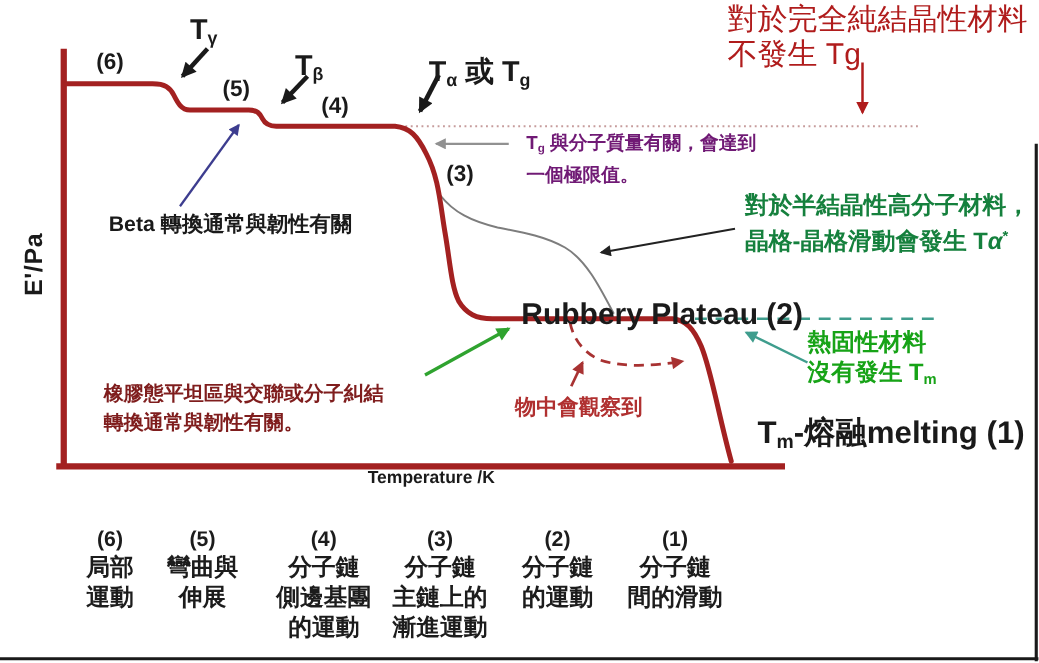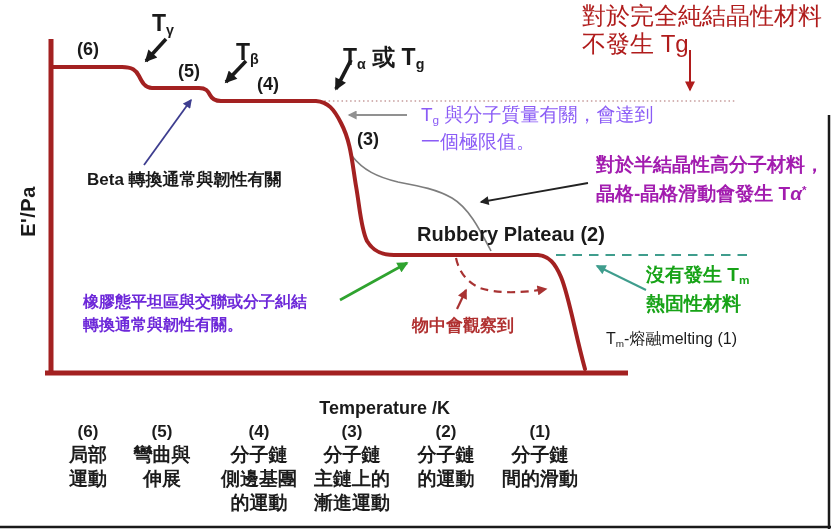--- a/index.html
+++ b/index.html
@@ -25,7 +25,7 @@
   #t-gamma{left:152px;top:10px;} #t-beta{left:236px;top:39px;} #t-alpha{left:343px;top:42px;}
 
   #note-pure{left:582px;top:2px;font-size:24px;font-weight:normal;color:#b01c1c;line-height:28px;}
-  #note-tgmass{left:421px;top:104px;font-size:19px;color:#8b5cf6;font-weight:400;line-height:22px;}
+  #note-tgmass{left:421px;top:104px;font-size:15px;color:#701a75;font-weight:700;line-height:22px;}
   #note-semi{left:596px;top:152px;font-size:19px;font-weight:bold;line-height:25px;color:#a21caf;}
   #rubbery{left:417px;top:223px;font-size:20px;font-weight:bold;}
   #note-thermoset{left:646px;top:263px;font-size:19px;font-weight:bold;color:#17a317;line-height:24px;}

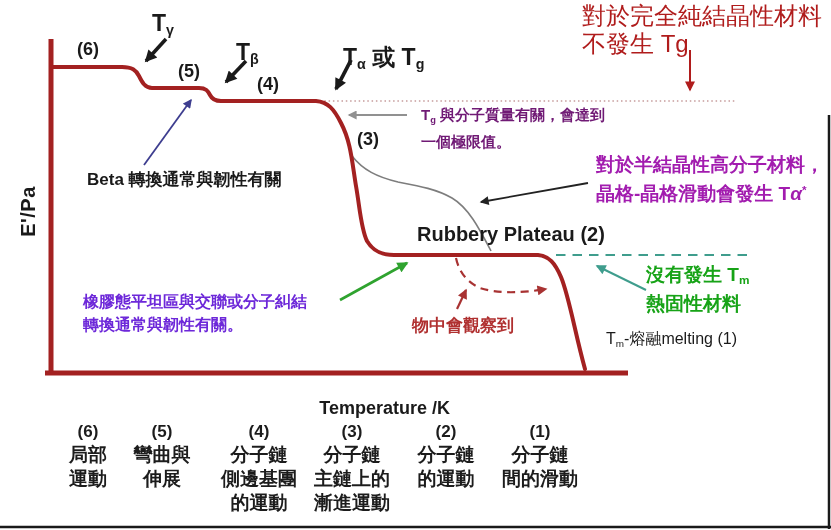--- a/index.html
+++ b/index.html
@@ -26,7 +26,7 @@
 
   #note-pure{left:582px;top:2px;font-size:24px;font-weight:normal;color:#b01c1c;line-height:28px;}
   #note-tgmass{left:421px;top:104px;font-size:15px;color:#701a75;font-weight:700;line-height:22px;}
-  #note-semi{left:596px;top:152px;font-size:19px;font-weight:bold;line-height:25px;color:#a21caf;}
+  #note-semi{left:596px;top:152px;font-size:19px;font-weight:bold;line-height:25px;color:#15803d;}
   #rubbery{left:417px;top:223px;font-size:20px;font-weight:bold;}
   #note-thermoset{left:646px;top:263px;font-size:19px;font-weight:bold;color:#17a317;line-height:24px;}
   #melting{left:606px;top:329px;font-size:16px;font-weight:normal;}

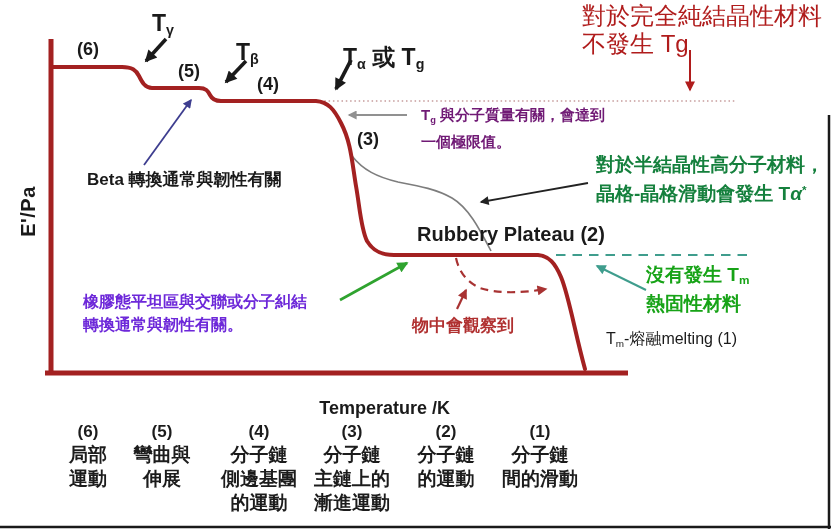--- a/index.html
+++ b/index.html
@@ -27,7 +27,7 @@
   #note-pure{left:582px;top:2px;font-size:24px;font-weight:normal;color:#b01c1c;line-height:28px;}
   #note-tgmass{left:421px;top:104px;font-size:15px;color:#701a75;font-weight:700;line-height:22px;}
   #note-semi{left:596px;top:152px;font-size:19px;font-weight:bold;line-height:25px;color:#15803d;}
-  #rubbery{left:417px;top:223px;font-size:20px;font-weight:bold;}
+  #rubbery{left:417px;top:238px;font-size:24px;font-weight:bold;}
   #note-thermoset{left:646px;top:263px;font-size:19px;font-weight:bold;color:#17a317;line-height:24px;}
   #melting{left:606px;top:329px;font-size:16px;font-weight:normal;}
   #note-rubbery{left:83px;top:292px;font-size:16px;font-weight:600;color:#6d28d9;line-height:23px;font-family:Liberation Mono, monospace;}

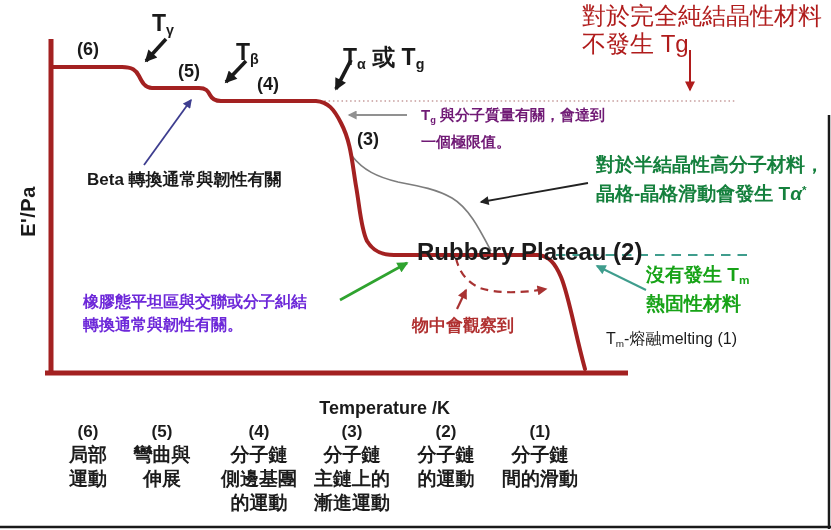--- a/index.html
+++ b/index.html
@@ -136,8 +136,8 @@
   <div id="rubbery" class="txt">Rubbery Plateau (2)</div>
 
   <div id="note-thermoset" class="txt">
+    <div>熱固性材料</div>
     <div><span>沒有發生 T</span><span class="sub">m</span></div>
-    <div>熱固性材料</div>
   </div>
 
   <div id="melting" class="txt"><span>T</span><span class="sub">m</span><span>-熔融melting (1)</span></div>

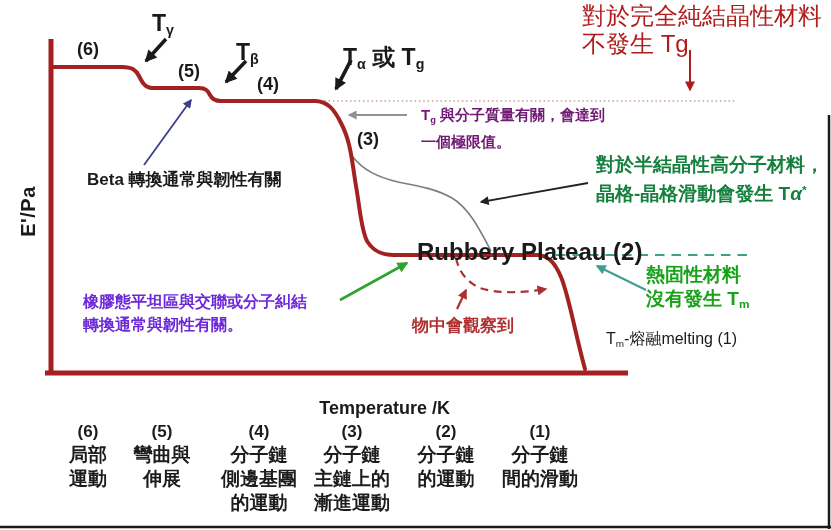--- a/index.html
+++ b/index.html
@@ -30,7 +30,7 @@
   #rubbery{left:417px;top:238px;font-size:24px;font-weight:bold;}
   #note-thermoset{left:646px;top:263px;font-size:19px;font-weight:bold;color:#17a317;line-height:24px;}
   #melting{left:606px;top:329px;font-size:16px;font-weight:normal;}
-  #note-rubbery{left:83px;top:292px;font-size:16px;font-weight:600;color:#6d28d9;line-height:23px;font-family:Liberation Mono, monospace;}
+  #note-rubbery{left:83px;top:304px;font-size:16px;font-weight:600;color:#7f1d1d;line-height:23px;}
   #note-t11-1{left:412px;top:314px;font-size:17px;font-weight:bold;color:#b03030;}
   #note-t11-2{left:401px;top:337px;font-size:17px;font-weight:bold;color:#b03030;}
   #note-beta{left:87px;top:168px;font-size:17px;font-weight:bold;}

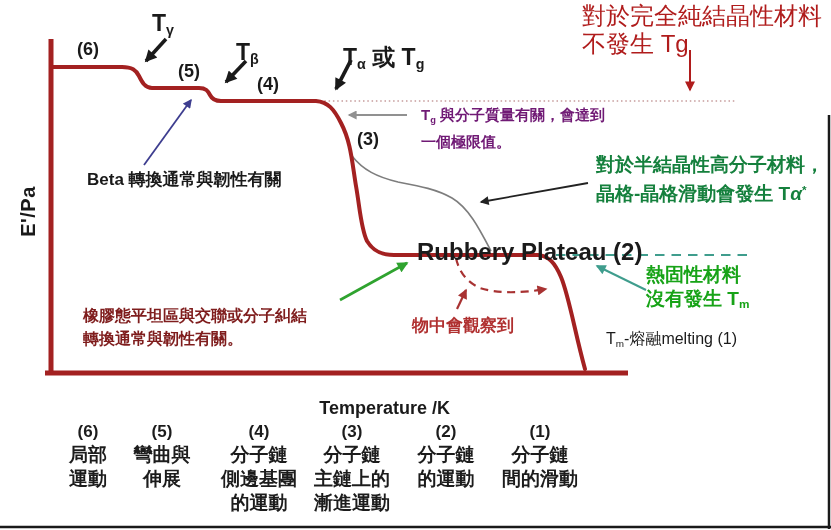--- a/index.html
+++ b/index.html
@@ -29,7 +29,7 @@
   #note-semi{left:596px;top:152px;font-size:19px;font-weight:bold;line-height:25px;color:#15803d;}
   #rubbery{left:417px;top:238px;font-size:24px;font-weight:bold;}
   #note-thermoset{left:646px;top:263px;font-size:19px;font-weight:bold;color:#17a317;line-height:24px;}
-  #melting{left:606px;top:329px;font-size:16px;font-weight:normal;}
+  #melting{left:606px;top:329px;font-size:25px;font-weight:bold;}
   #note-rubbery{left:83px;top:304px;font-size:16px;font-weight:600;color:#7f1d1d;line-height:23px;}
   #note-t11-1{left:412px;top:314px;font-size:17px;font-weight:bold;color:#b03030;}
   #note-t11-2{left:401px;top:337px;font-size:17px;font-weight:bold;color:#b03030;}

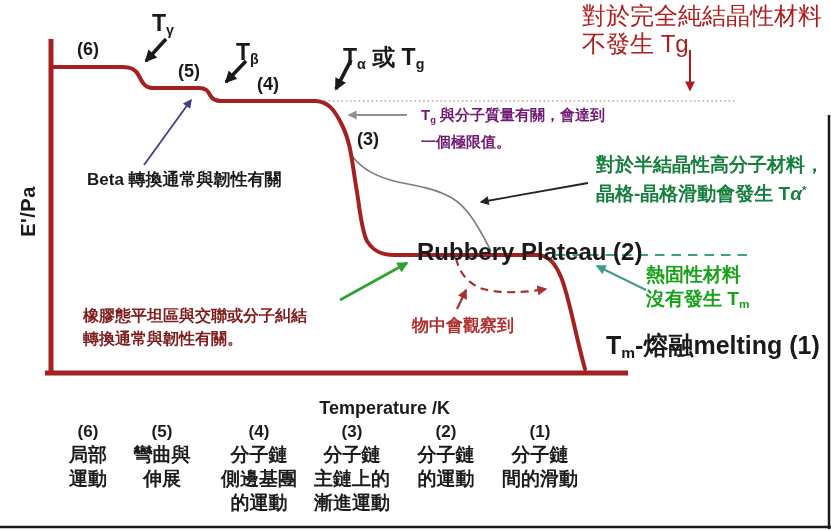--- a/index.html
+++ b/index.html
@@ -15,7 +15,7 @@
 
   .ylab{left:-14px;top:200px;width:84px;text-align:center;transform:rotate(-90deg);
         font-size:20px;font-weight:bold;letter-spacing:0.5px;}
-  .xlab{left:240px;top:398px;width:210px;text-align:right;font-size:18px;font-weight:bold;}
+  .xlab{left:240px;top:373px;width:210px;text-align:center;font-size:14px;font-weight:bold;}
 
   .rnum{font-size:18px;font-weight:bold;width:44px;text-align:center;}
   #r6{left:66px;top:39px;} #r5{left:167px;top:61px;}

